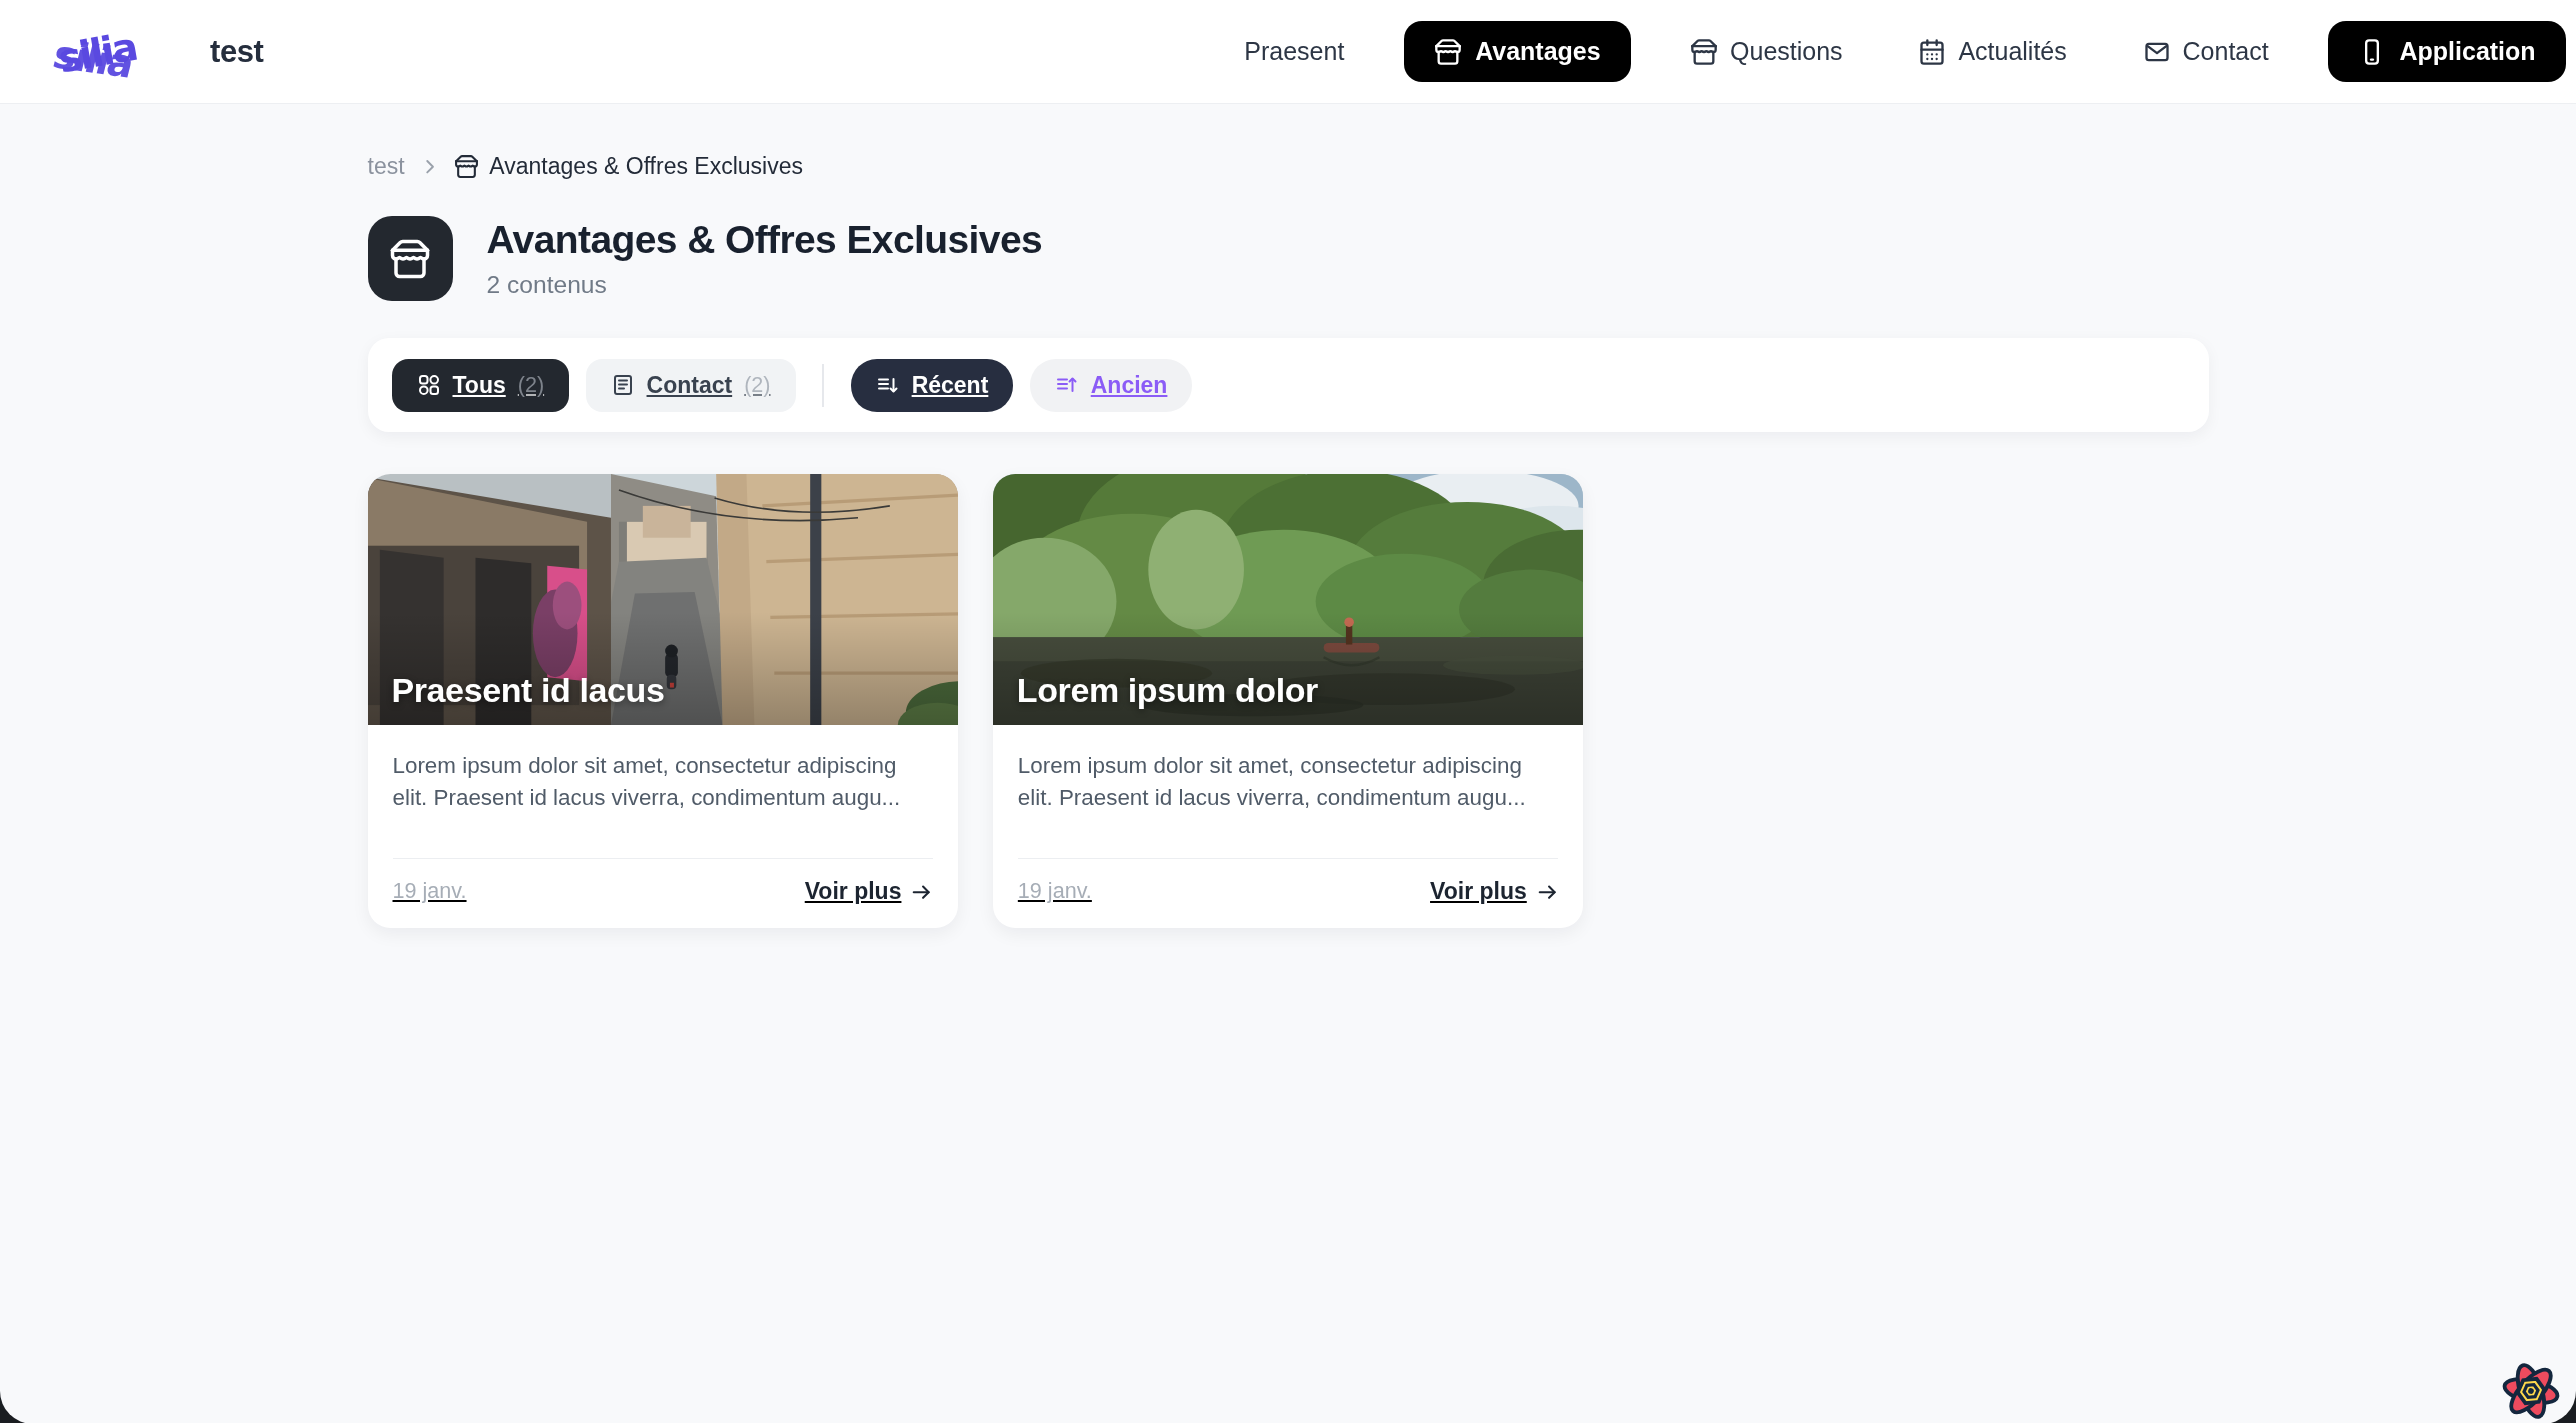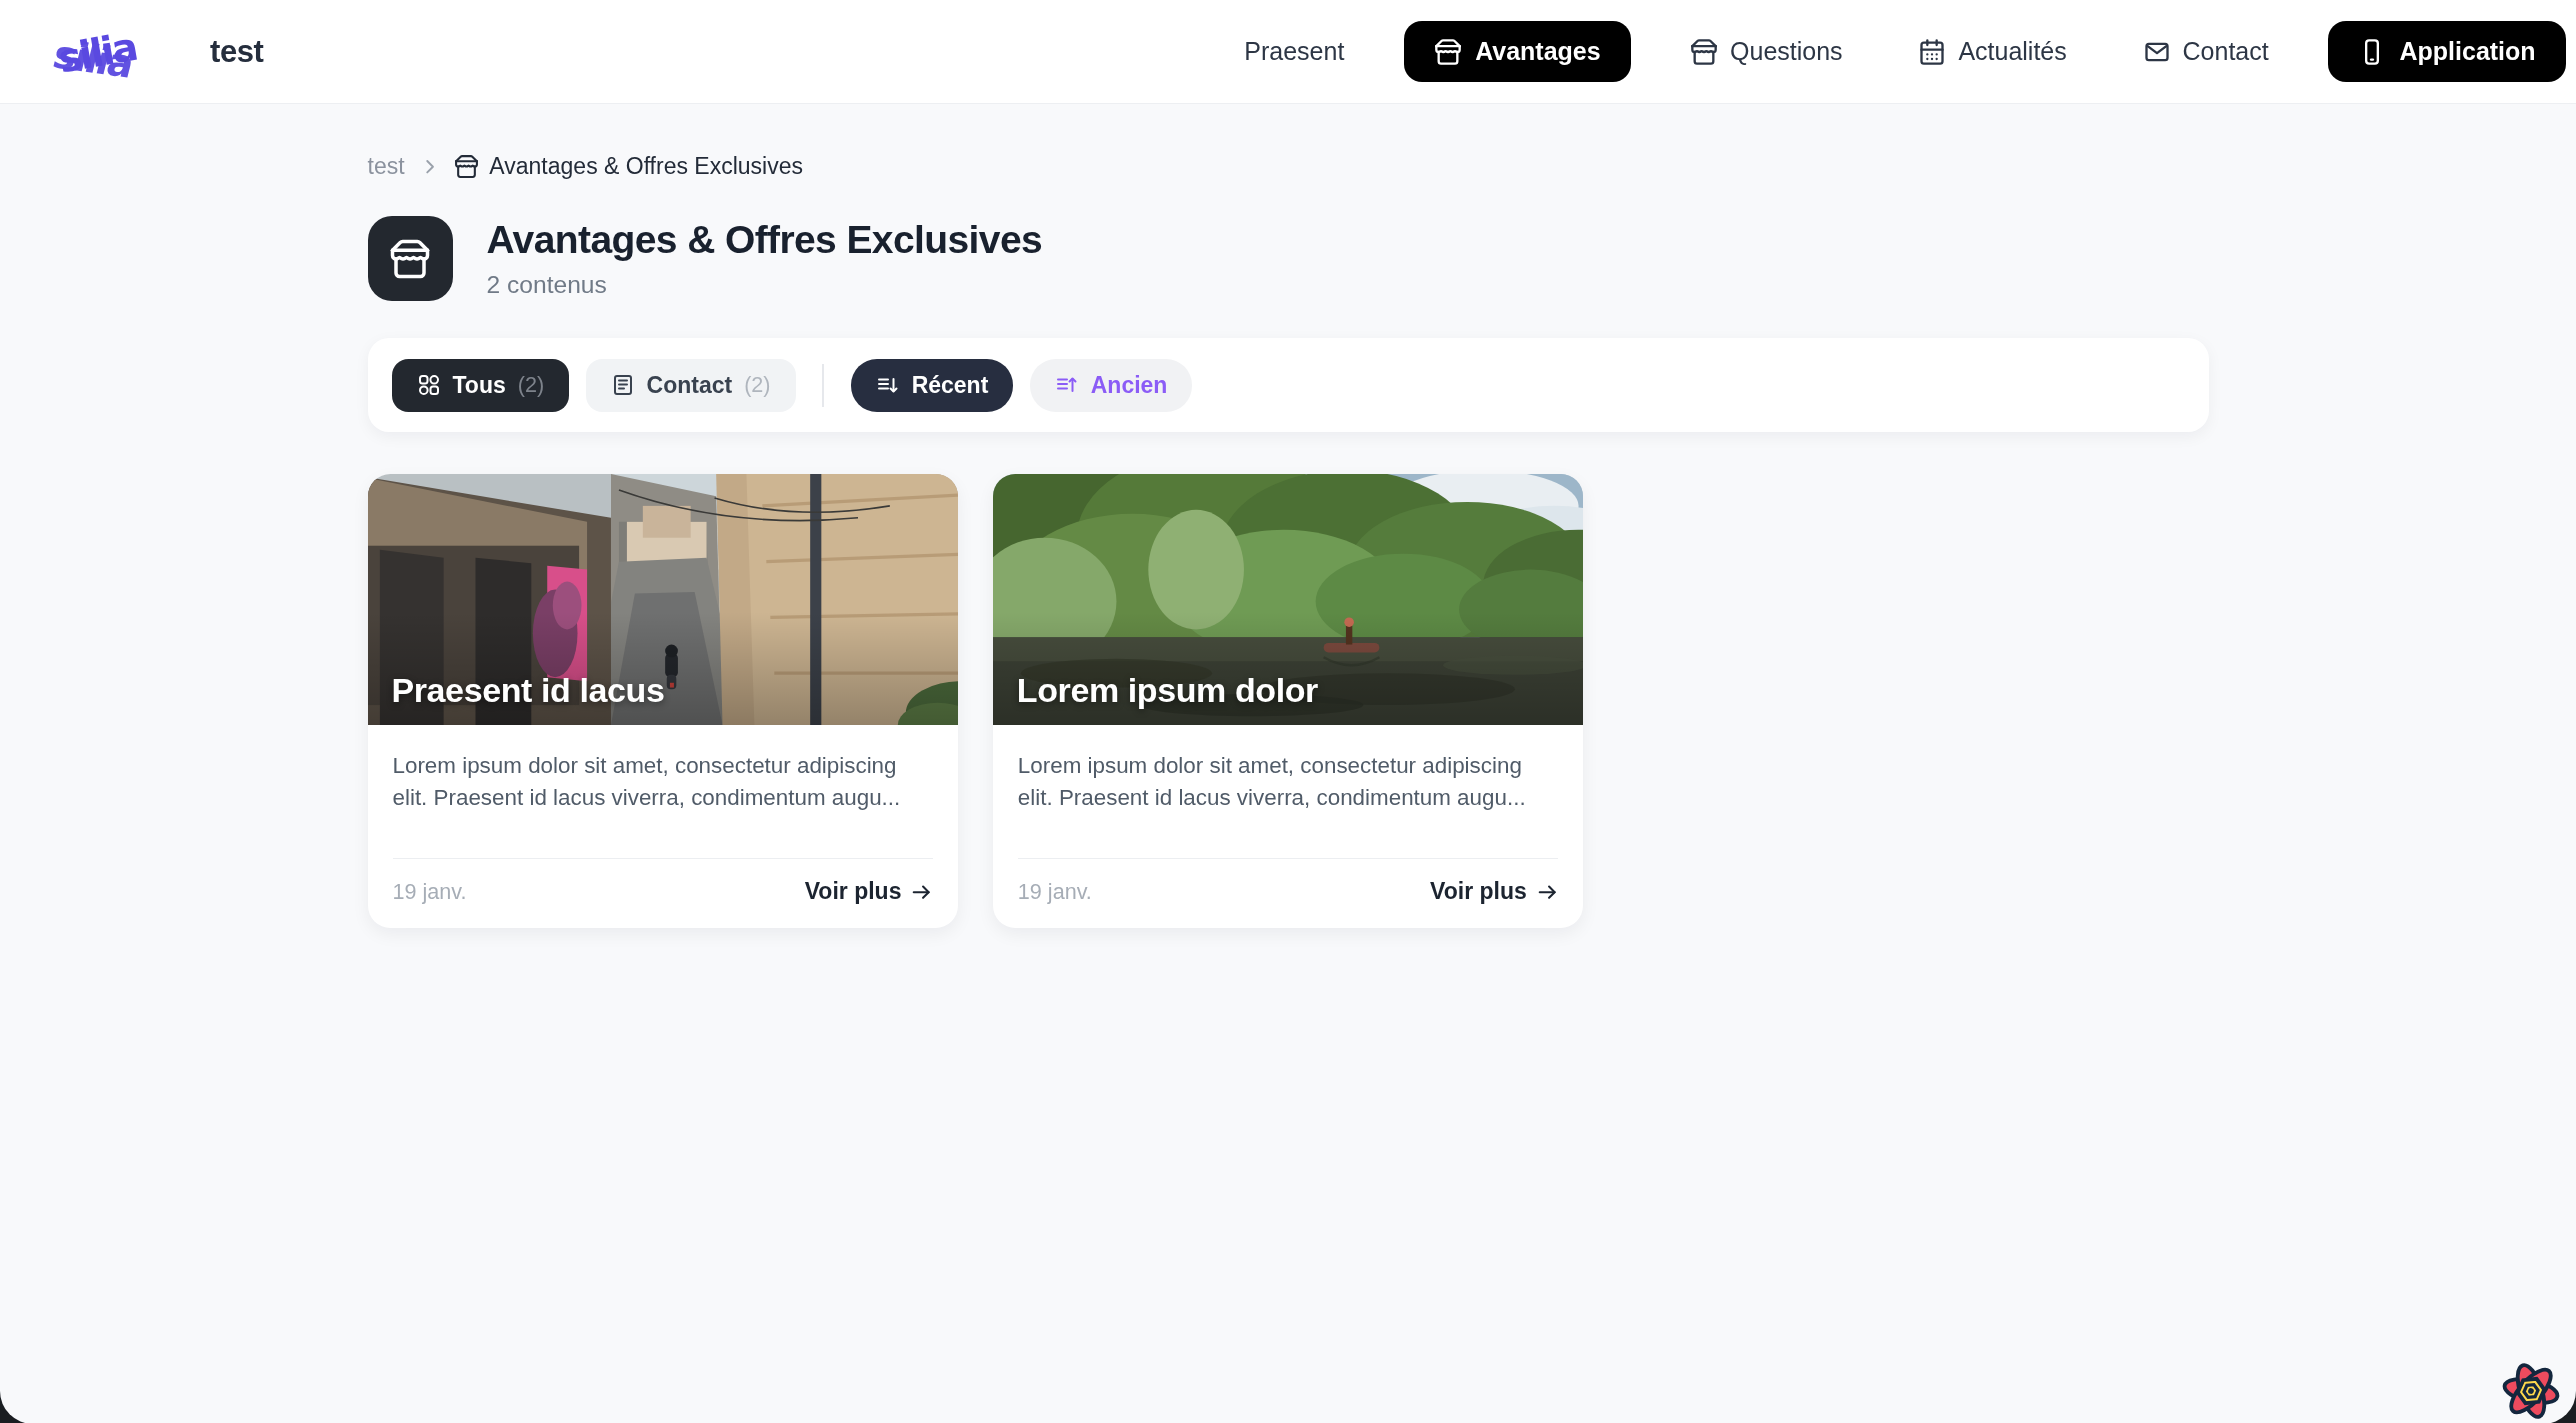--- a/index.html
+++ b/index.html
@@ -68,7 +68,7 @@
   .chip {
     display:flex; align-items:center; gap:12px;
     height:53px; border:none; border-radius:16.4px;
-    padding:0 25px; font-size:23px; font-family:inherit; cursor:pointer;
+    padding:0 25px; font-size:23px; font-family:inherit; cursor:pointer;text-decoration:underline;
   }
   .chip svg { width:24px; height:24px; }
   .chip .count { font-size:21.6px; opacity:.65; font-weight:400; }

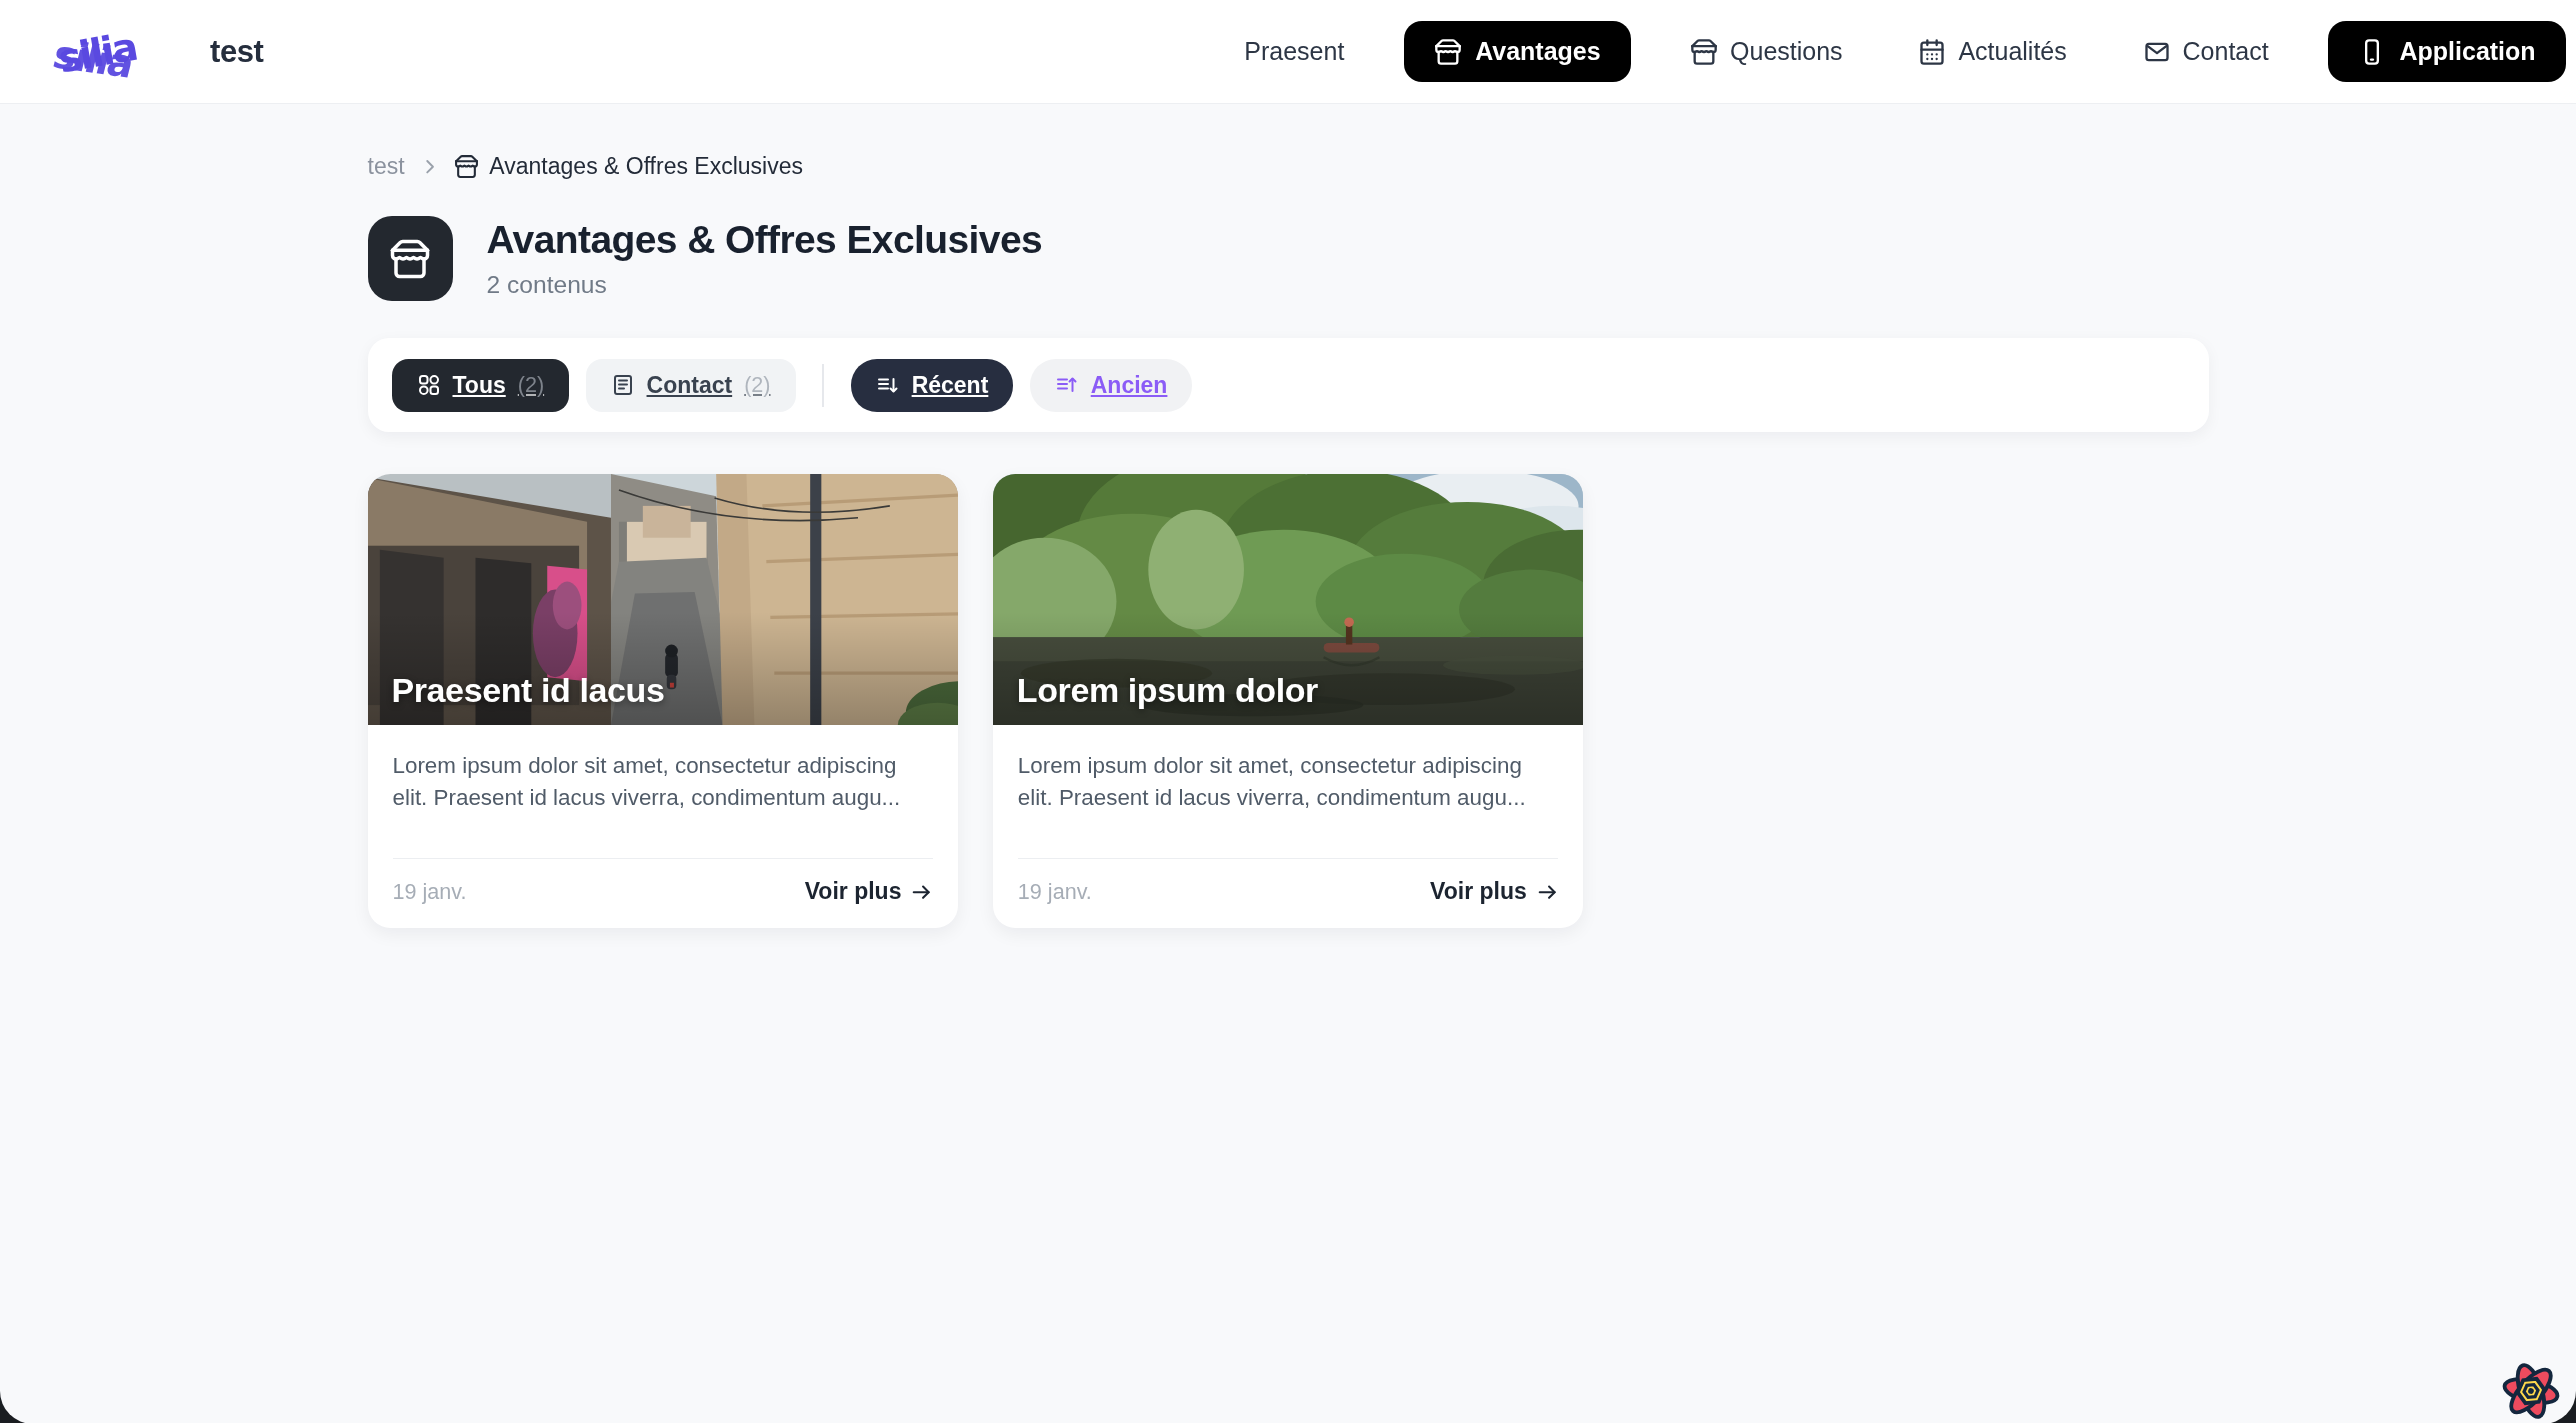--- a/index.html
+++ b/index.html
@@ -104,8 +104,9 @@
   }
   .card-sep { height:0.7px; background:#eceef1; margin:22.4px 25px 0; }
   .card-footer {
-    display:flex; align-items:center; justify-content:space-between;
+    display:flex; align-items:flex-start; justify-content:space-between;
     padding:19.4px 25px 22.4px;
+    text-decoration:underline;
   }
   .card-date { font-size:21.6px; color:#a6adb6; }
   .card-cta {

